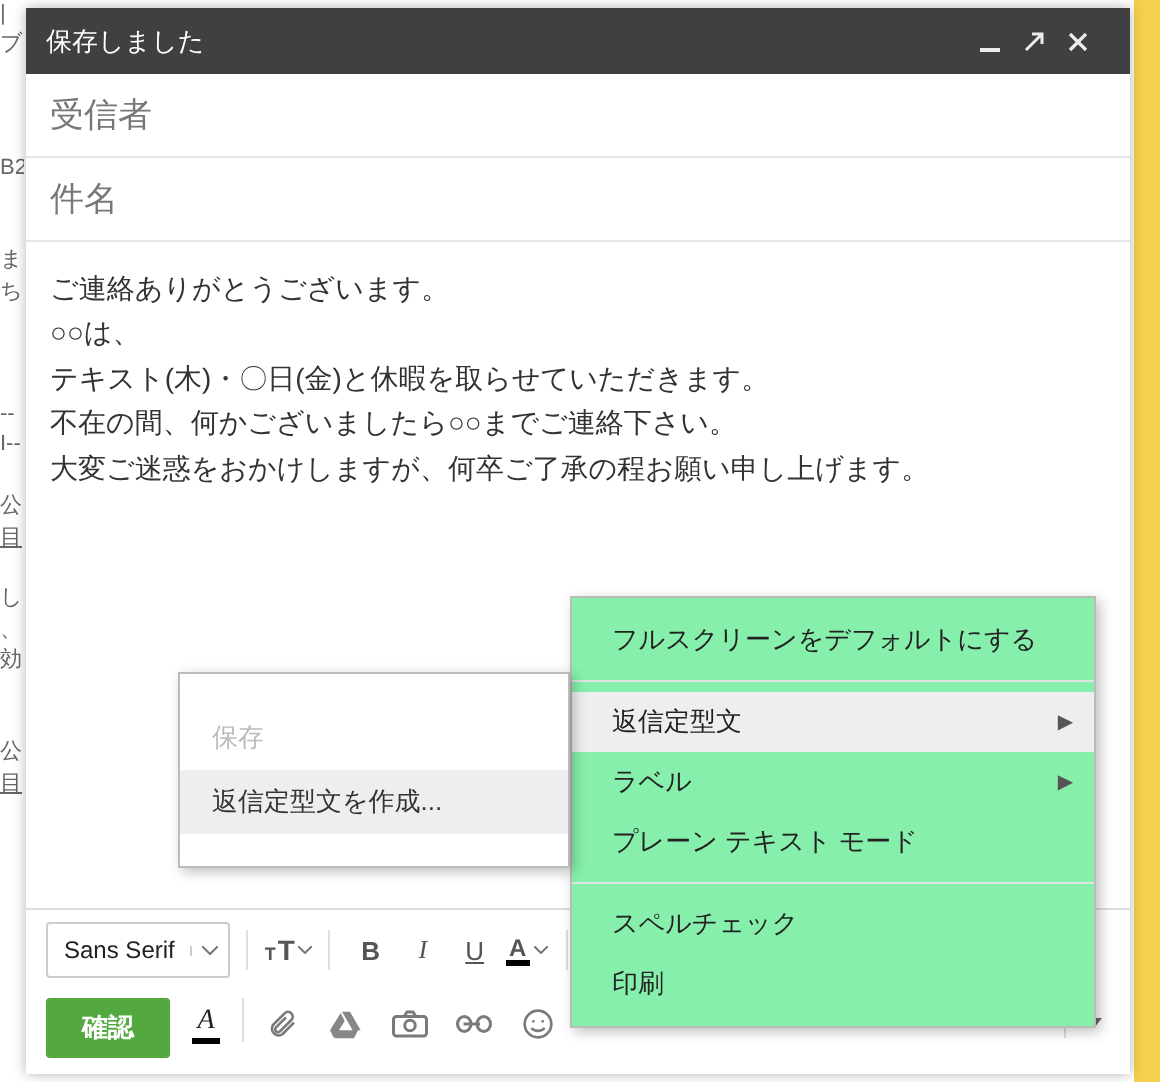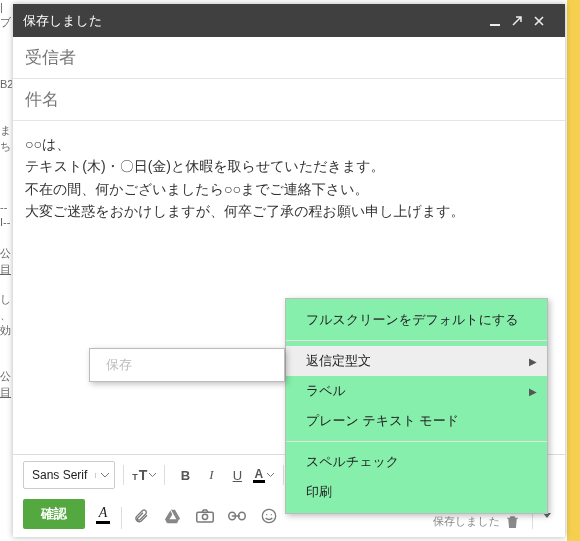--- a/index.html
+++ b/index.html
@@ -87,6 +87,7 @@
     </div>
 
     <div class="body">
+      <p>ご連絡ありがとうございます。</p>
       <p>○○は、</p>
       <p>テキスト(木)・〇日(金)と休暇を取らせていただきます。</p>
       <p>不在の間、何かございましたら○○までご連絡下さい。</p>

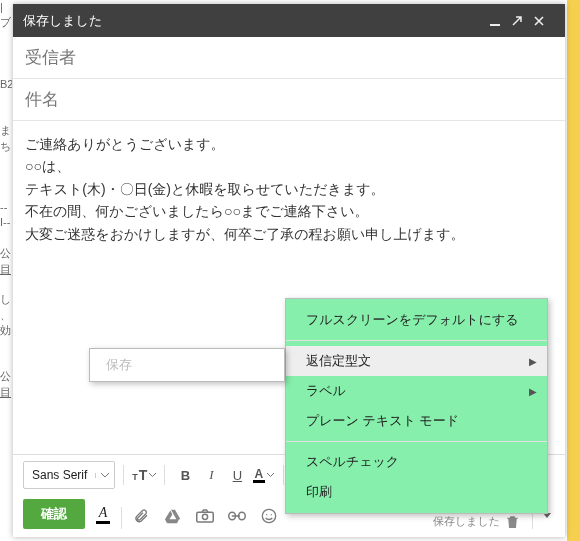--- a/index.html
+++ b/index.html
@@ -40,7 +40,7 @@
   .menu .mi.hover{background:#eee}
   .menu .mi .arrow{position:absolute;right:10px;top:50%;transform:translateY(-50%);font-size:10px;color:#555}
   .menu .msep{height:1px;background:#e2e2e2;margin:5px 0}
-  .submenu{position:absolute;left:89px;top:348px;background:#fff;border:1px solid #bbb;box-shadow:2px 2px 6px rgba(0,0,0,.25);width:194px;padding:0 0}
+  .submenu{position:absolute;left:89px;top:336px;background:#fff;border:1px solid #bbb;box-shadow:2px 2px 6px rgba(0,0,0,.25);width:194px;padding:16px 0}
   .submenu .mi{padding:7px 16px;color:#888;font-size:13px;cursor:pointer}
   .submenu .mi.dis{color:#bbb;cursor:default}
   .submenu .mi.hover{background:#eee;color:#333}

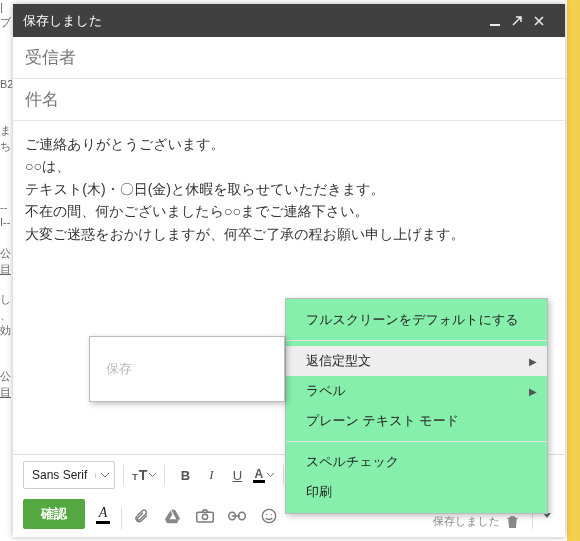--- a/index.html
+++ b/index.html
@@ -221,6 +221,9 @@
     <div class="mi dis">
       <span>保存</span>
     </div>
+    <div class="mi hover">
+      <span>返信定型文を作成...</span>
+    </div>
   </div>
 
 </div>

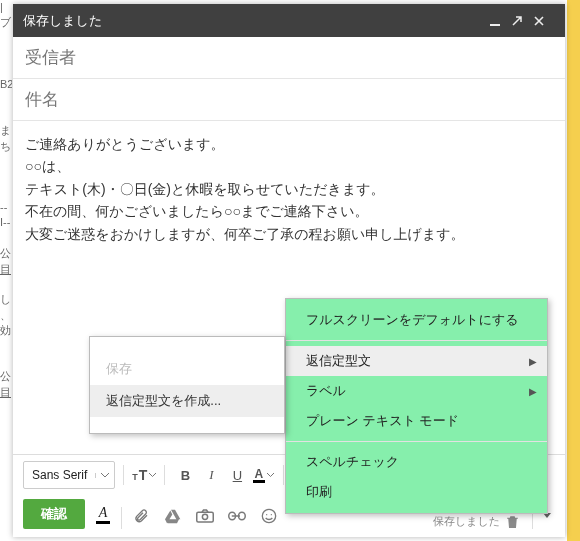--- a/index.html
+++ b/index.html
@@ -23,7 +23,7 @@
   .fmt-btn.bold{font-weight:bold}
   .fmt-btn.italic{font-style:italic;font-family:Georgia,serif}
   .fmt-btn.ul{text-decoration:underline}
-  .bottombar{display:flex;align-items:flex-end;padding:6px 10px 8px 10px;gap:6px}
+  .bottombar{display:flex;align-items:flex-start;padding:6px 10px 8px 10px;gap:6px}
   .sendbtn{background:#53a93f;color:#fff;border:0;border-radius:2px;height:30px;padding:0 18px;font-size:13px;font-weight:bold;cursor:pointer}
   .a-under{width:22px;height:26px;border:1px solid transparent;display:flex;flex-direction:column;align-items:center;justify-content:center;cursor:pointer}
   .a-under .ltr{font-style:italic;font-family:Georgia,serif;font-size:14px;line-height:1}

